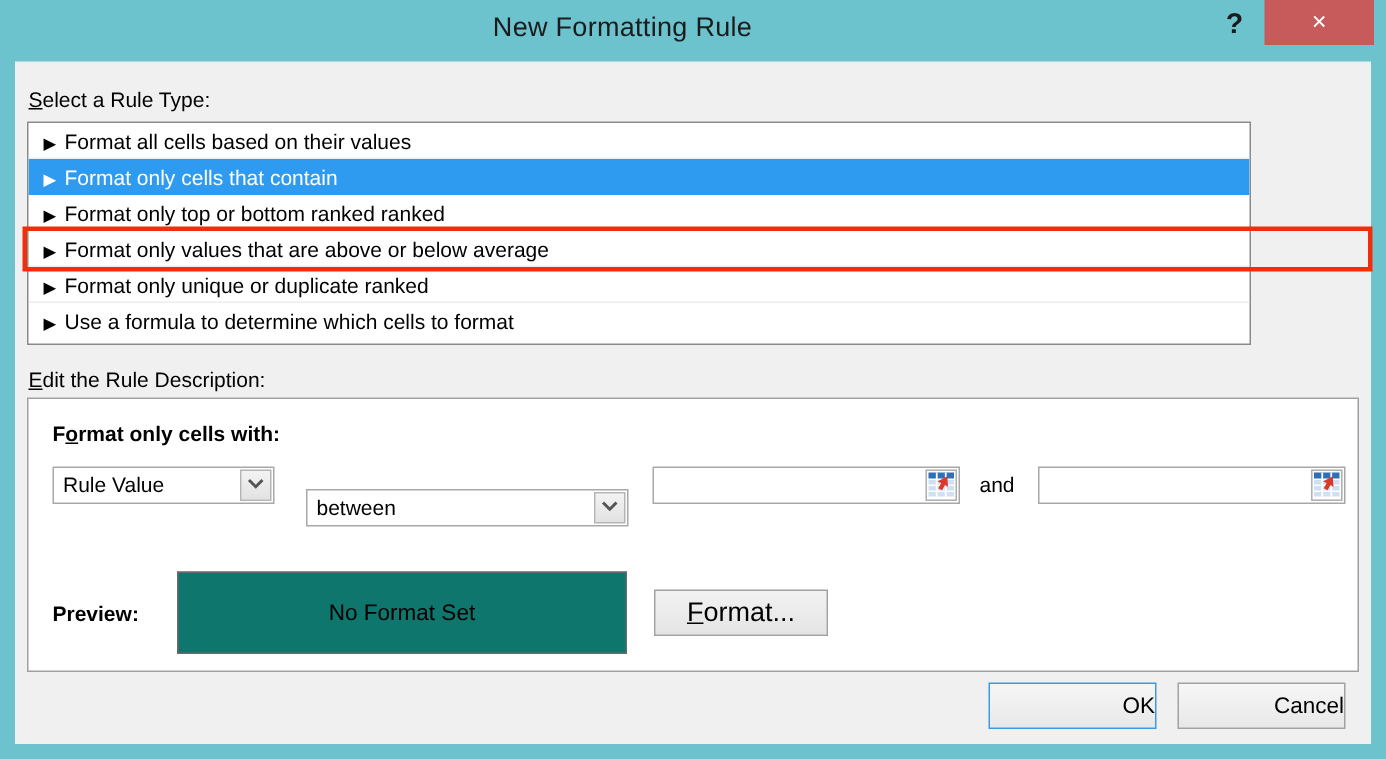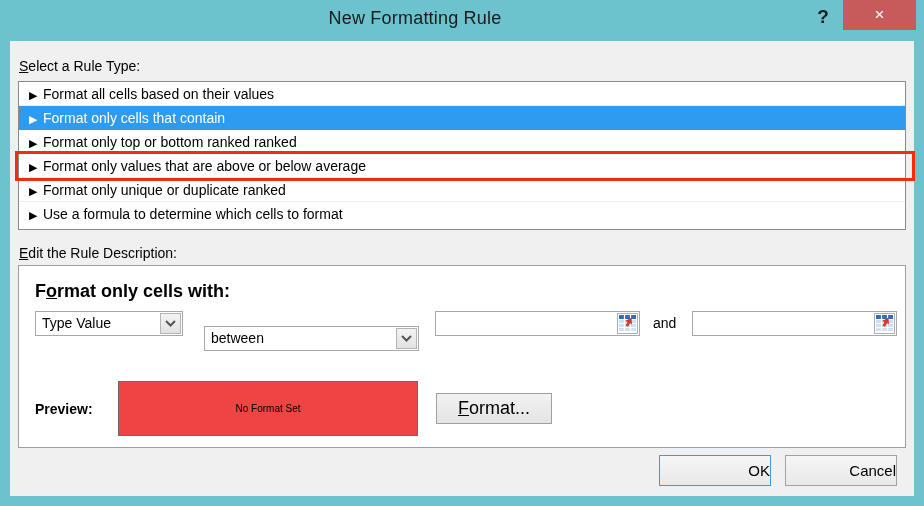--- a/index.html
+++ b/index.html
@@ -86,7 +86,7 @@
   #rule-list {
     position: absolute;
     left: 8px; top: 40px;
-    width: 888px; height: 149px;
+    width: 816px; height: 149px;
     background: #ffffff;
     border: 1px solid #8a8a8a;
     box-sizing: border-box;

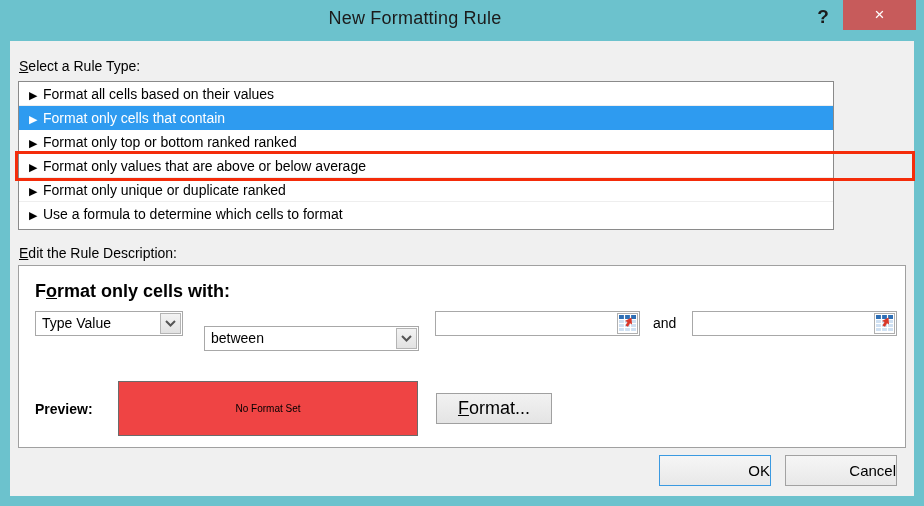--- a/index.html
+++ b/index.html
@@ -143,7 +143,7 @@
   #format-cells-with {
     position: absolute;
     left: 16px; top: 15px;
-    font-size: 18px;
+    font-size: 14px;
     font-weight: bold;
     white-space: nowrap;
   }

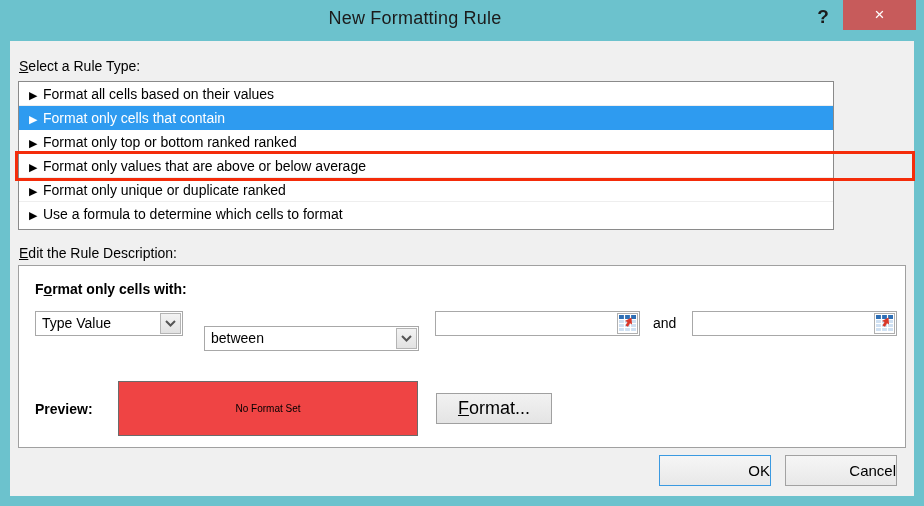--- a/index.html
+++ b/index.html
@@ -321,7 +321,7 @@
       <div id="format-cells-with">F<span class="u">o</span>rmat only cells with:</div>
 
       <div class="combo" id="combo-cellvalue">
-        <span class="combo-text">Type Value</span>
+        <span class="combo-text">Rule Value</span>
         <span class="combo-arrow">
           <svg width="11" height="7" viewBox="0 0 11 7" aria-hidden="true">
               <path d="M1 1 L5.5 5.5 L10 1" stroke="#555" stroke-width="2" fill="none"></path>

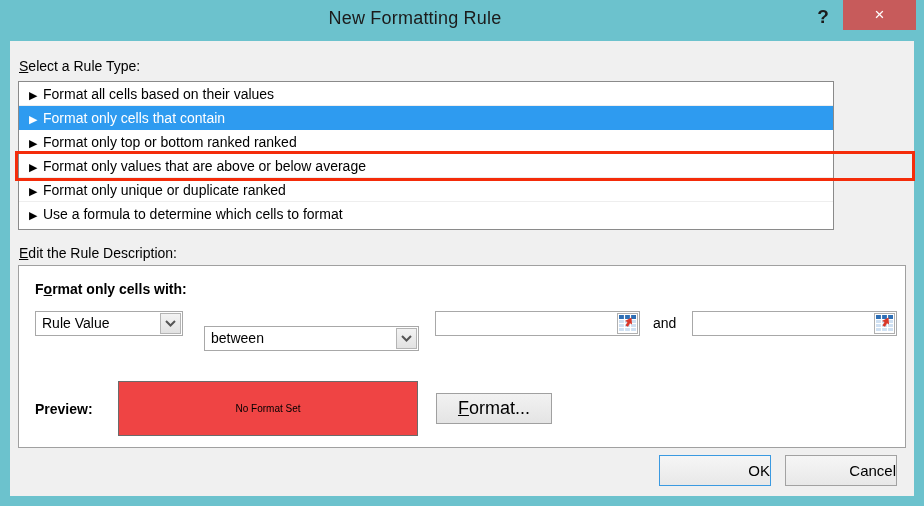--- a/index.html
+++ b/index.html
@@ -231,12 +231,12 @@
     position: absolute;
     left: 99px; top: 115px;
     width: 300px; height: 55px;
-    background: #ef4444;
+    background: #0f766e;
     border: 1px solid #6b6b6b;
     box-sizing: border-box;
     text-align: center;
     line-height: 53px;
-    font-size: 10px;
+    font-size: 15px;
     color: #000;
   }
   #format-button {

